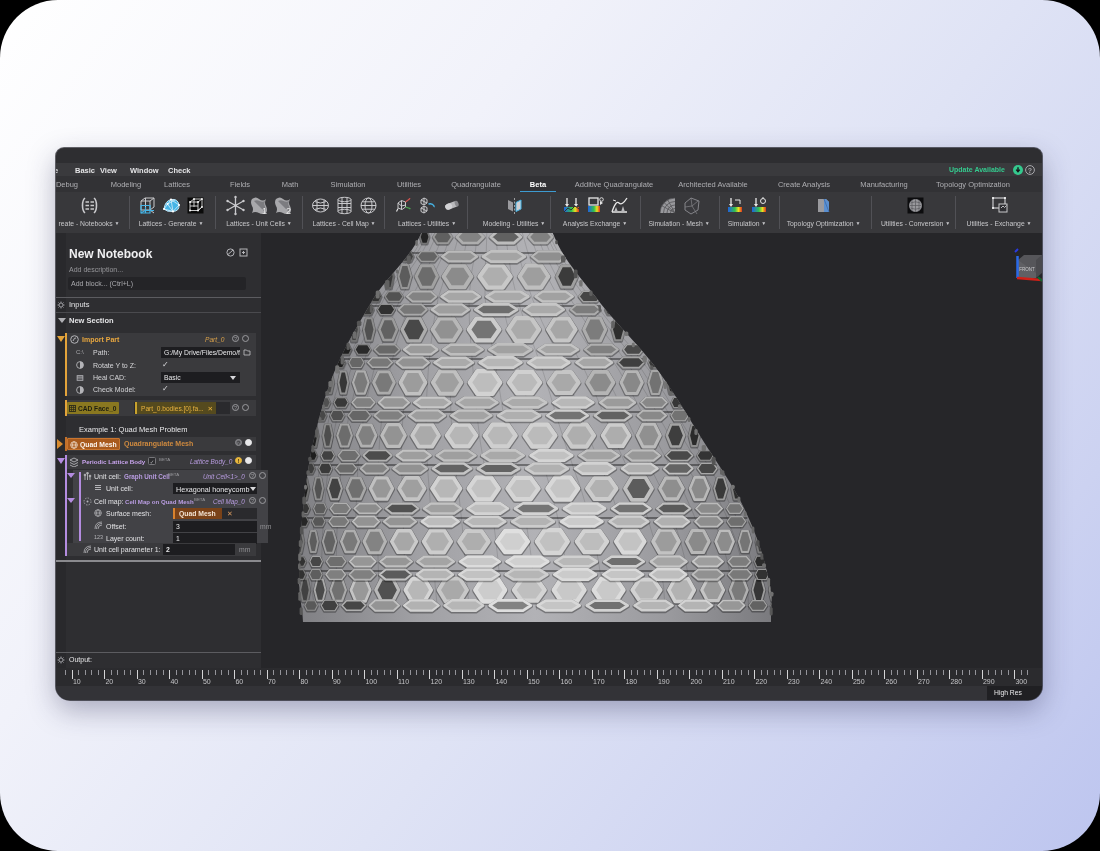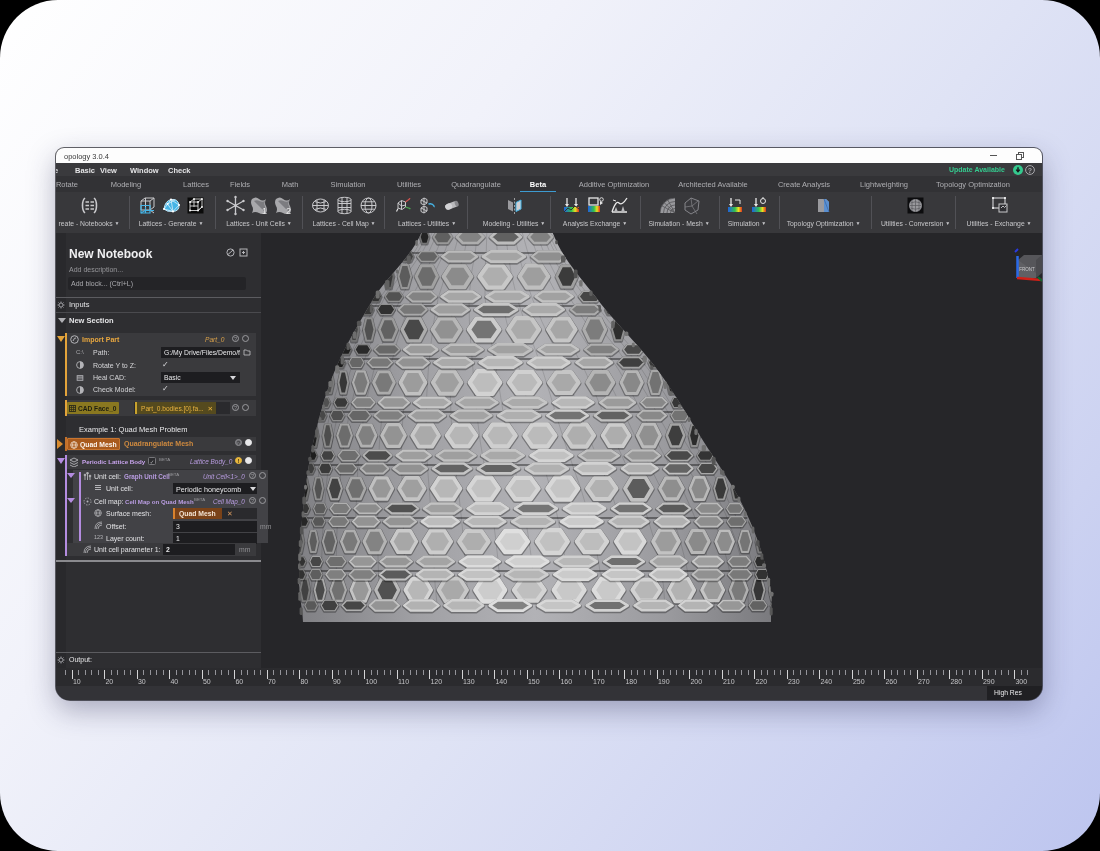--- a/index.html
+++ b/index.html
@@ -28,12 +28,6 @@
 </style></head><body>
 <div class="page"></div>
 <div class="win">
-  <div class="titlebar">
-    <div style="position:absolute;left:8px;top:3.5px;">opology 3.0.4</div>
-    <div style="position:absolute;left:934px;top:7px;width:7px;height:1.4px;background:#555;"></div>
-    <div style="position:absolute;left:962px;top:3.5px;width:6px;height:6px;border:1px solid #555;"></div>
-    <div style="position:absolute;left:960px;top:5.5px;width:6px;height:6px;border:1px solid #555;background:#fdfdfd;"></div>
-  </div>
   <div class="menubar">
     <span style="left:-2px;">e</span>
       <span style="left:19px;">Basic</span>

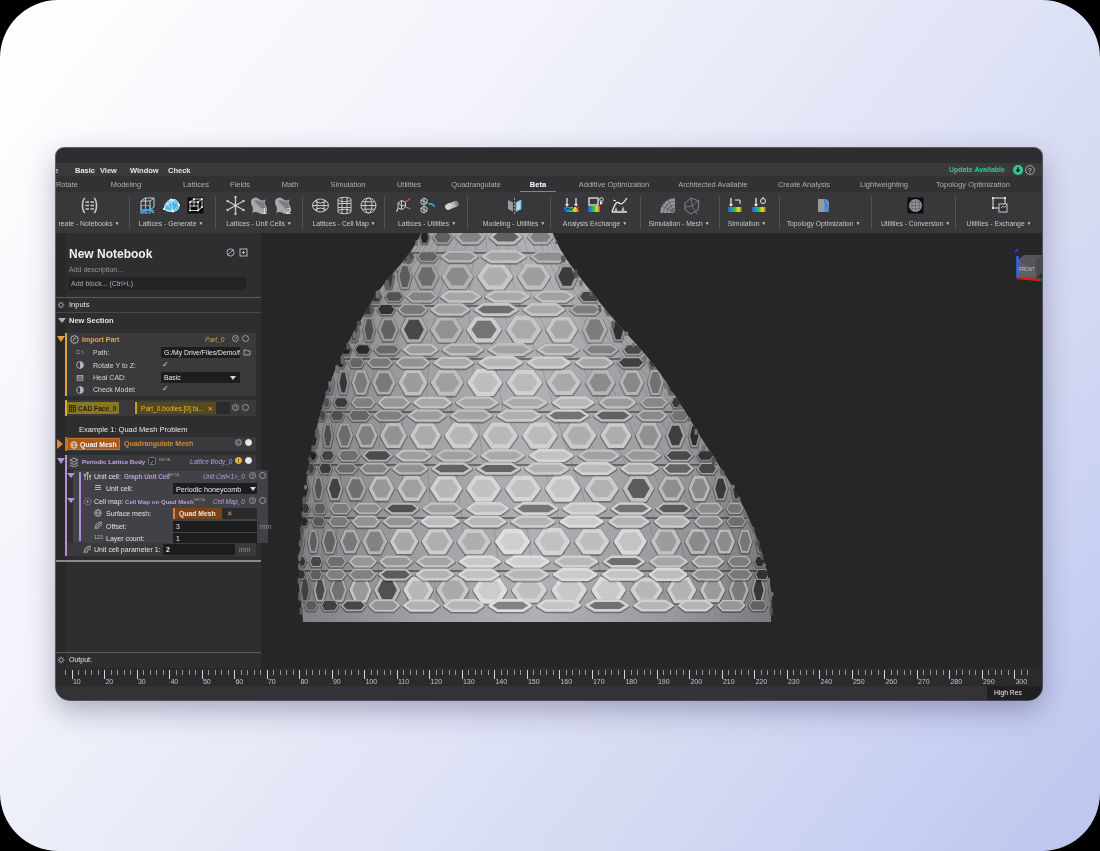--- a/index.html
+++ b/index.html
@@ -45,7 +45,7 @@
       </svg>
   </div>
   <div class="tabbar">
-      <div class="tab" style="left:-49px;">Rotate</div>
+      <div class="tab" style="left:-49px;">Debug</div>
       <div class="tab" style="left:10px;">Modeling</div>
       <div class="tab" style="left:80px;">Lattices</div>
       <div class="tab" style="left:124px;">Fields</div>

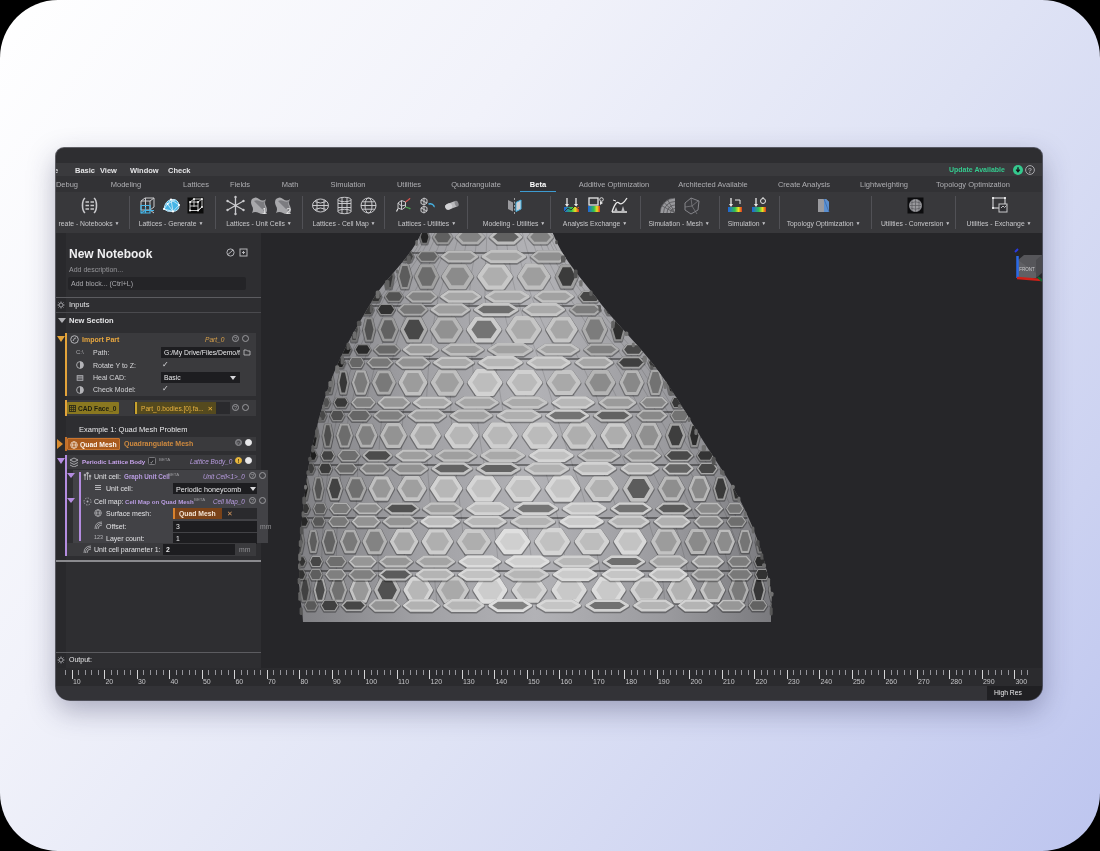--- a/index.html
+++ b/index.html
@@ -47,7 +47,7 @@
   <div class="tabbar">
       <div class="tab" style="left:-49px;">Debug</div>
       <div class="tab" style="left:10px;">Modeling</div>
-      <div class="tab" style="left:80px;">Lattices</div>
+      <div class="tab" style="left:61px;">Lattices</div>
       <div class="tab" style="left:124px;">Fields</div>
       <div class="tab" style="left:174px;">Math</div>
       <div class="tab" style="left:232px;">Simulation</div>

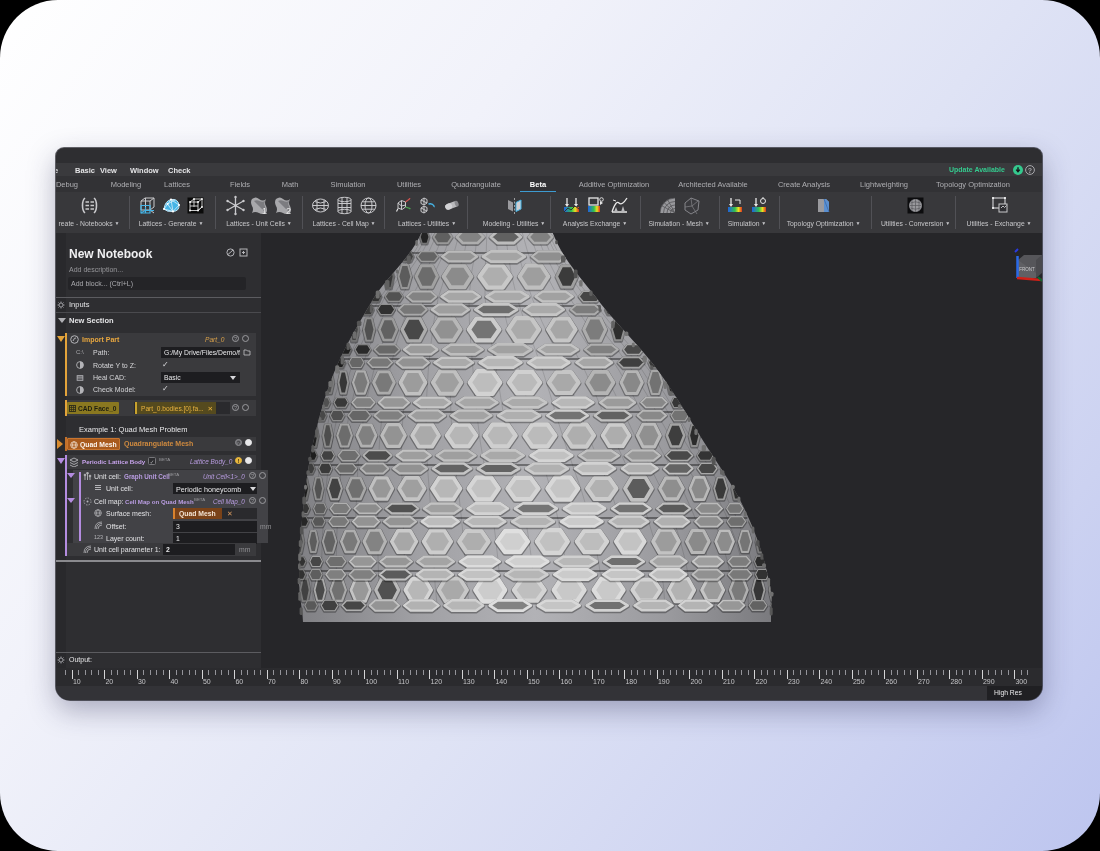--- a/index.html
+++ b/index.html
@@ -54,7 +54,7 @@
       <div class="tab" style="left:293px;">Utilities</div>
       <div class="tab" style="left:360px;">Quadrangulate</div>
       <div class="tab on" style="left:422px;">Beta</div>
-      <div class="tab" style="left:498px;">Additive Optimization</div>
+      <div class="tab" style="left:498px;">Additive Quadrangulate</div>
       <div class="tab" style="left:597px;">Architected Available</div>
       <div class="tab" style="left:688px;">Create Analysis</div>
       <div class="tab" style="left:768px;">Lightweighting</div>

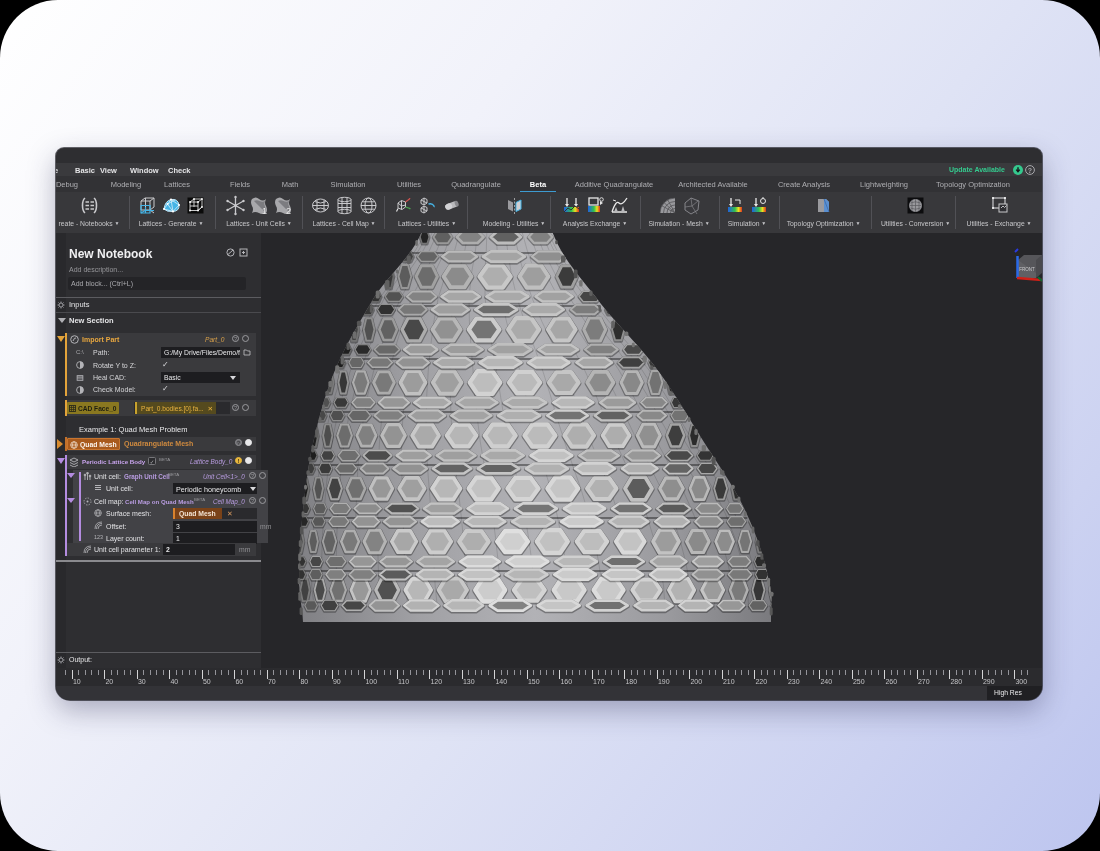--- a/index.html
+++ b/index.html
@@ -57,7 +57,7 @@
       <div class="tab" style="left:498px;">Additive Quadrangulate</div>
       <div class="tab" style="left:597px;">Architected Available</div>
       <div class="tab" style="left:688px;">Create Analysis</div>
-      <div class="tab" style="left:768px;">Lightweighting</div>
+      <div class="tab" style="left:768px;">Manufacturing</div>
       <div class="tab" style="left:857px;">Topology Optimization</div>
     <div style="position:absolute;left:464px;top:14.5px;width:36px;height:2px;background:#3d9bd1;"></div>
   </div>

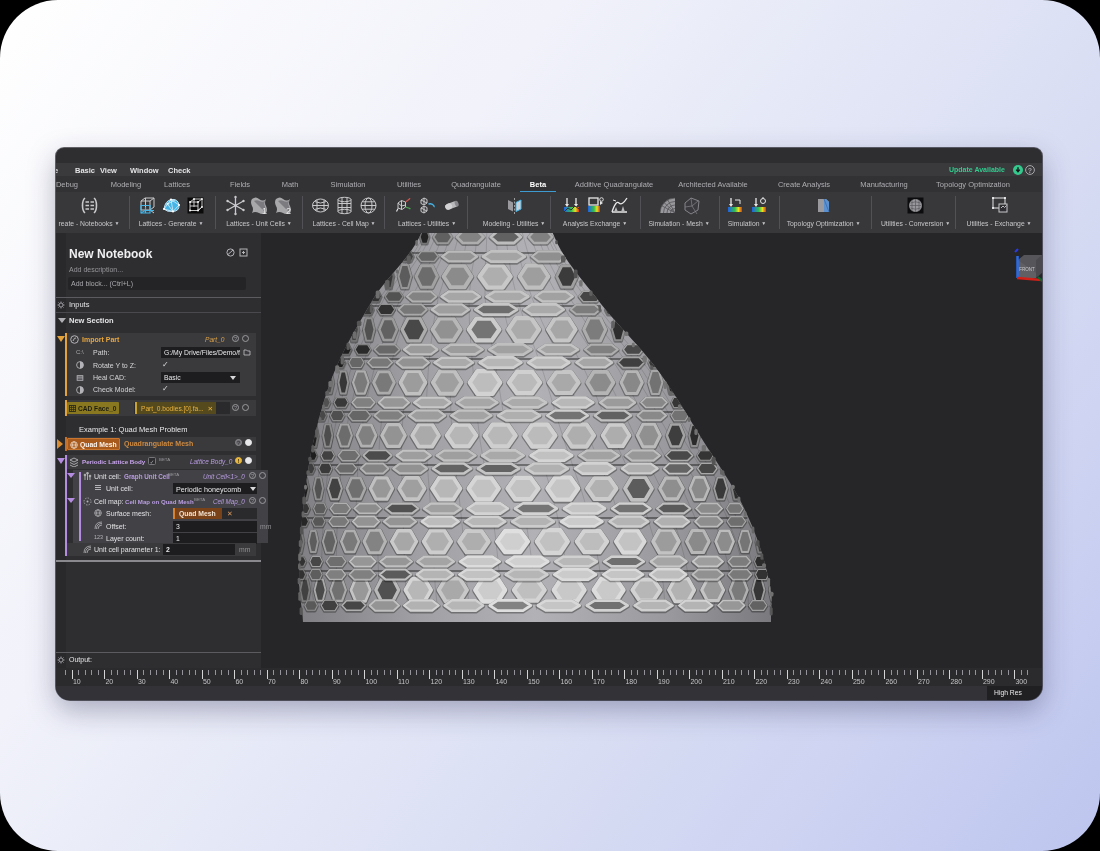--- a/index.html
+++ b/index.html
@@ -1089,7 +1089,7 @@
         <path d="M1 1.5h6M1 3.5h6M1 5.5h6" stroke="#b4b4b8" stroke-width="1.1"></path>
       </svg>
     <div style="position:absolute;left:50px;top:252px;font-size:7px;color:#e0e0e3;">Unit cell:</div>
-    <div class="inp" style="left:117px;top:250px;width:84px;font-size:7.2px;">Periodic honeycomb</div>
+    <div class="inp" style="left:117px;top:250px;width:84px;font-size:7.2px;">Hexagonal honeycomb</div>
     <div class="tri" style="left:194px;top:254px;border-left:3.5px solid transparent;border-right:3.5px solid transparent;border-top:4.5px solid #d8d8db;"></div>
     <div class="tri" style="left:11px;top:265px;border-left:4px solid transparent;border-right:4px solid transparent;border-top:5px solid #b48ce0;"></div>
     <svg width="9" height="9" style="position:absolute;left:27px;top:264px;">

